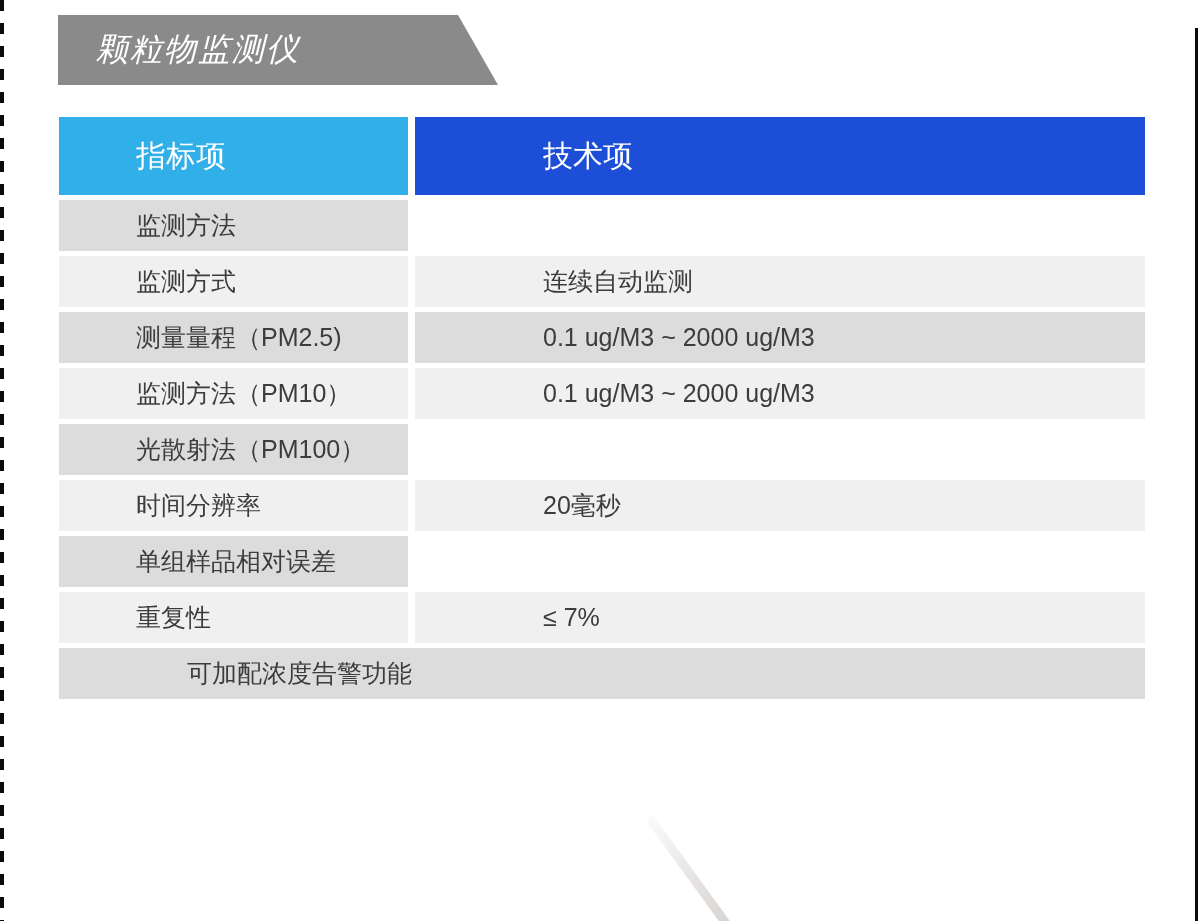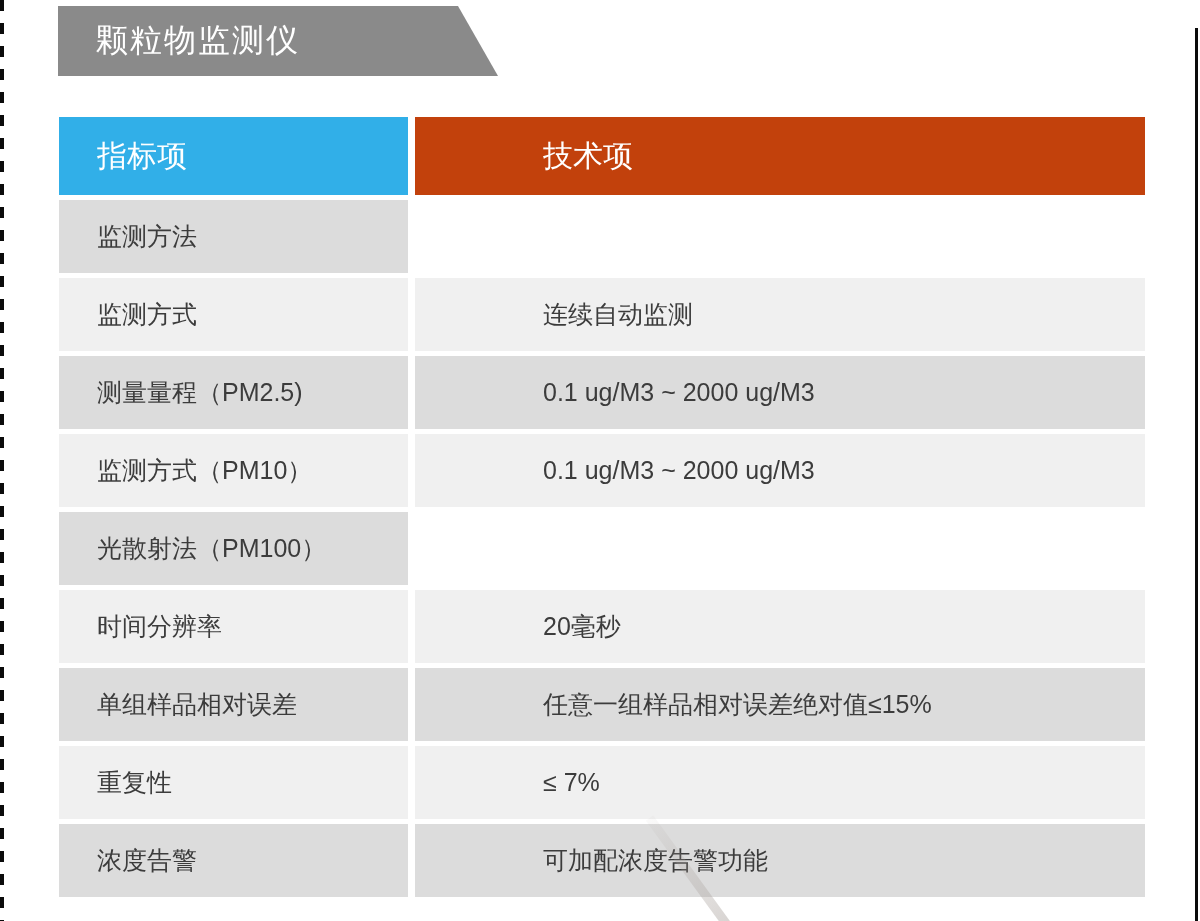--- a/index.html
+++ b/index.html
@@ -29,11 +29,12 @@
   
   .banner {
     position: absolute;
-    left: 58px; top: 6px;
+    left: 58px; top: 15px;
     width: 440px; height: 70px;
     clip-path: polygon(0 0, calc(100% - 40px) 0, 100% 100%, 0 100%);
     display: flex;
     align-items: center;
+    font-style: italic;
   }
   .banner-title {
     padding-left: 38px;

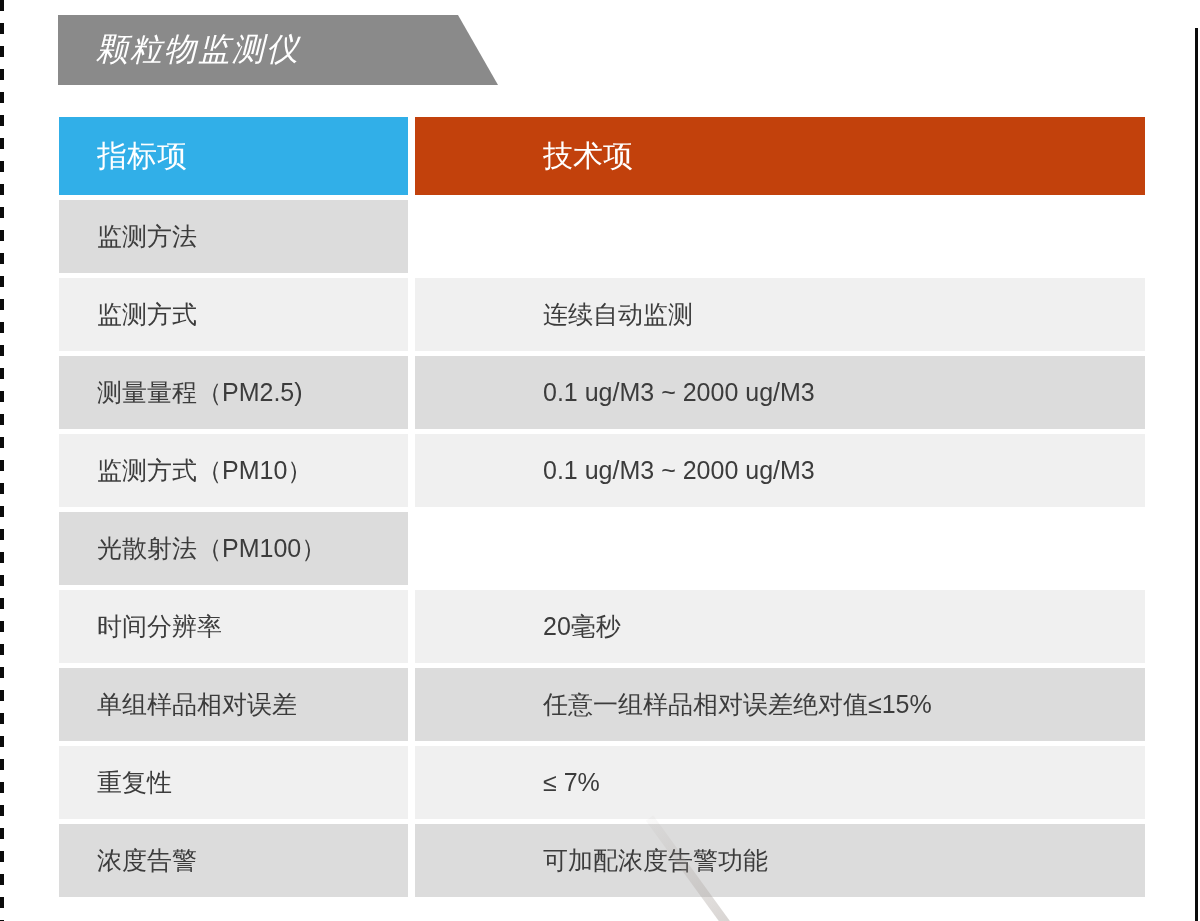--- a/index.html
+++ b/index.html
@@ -59,7 +59,7 @@
     align-items: center;
     box-sizing: border-box;
   }
-  .t-cell.c-left  { width: 349px; padding-left: 38px; }
+  .t-cell.c-left  { width: 349px; padding-left: 77px; }
   .t-cell.c-right { flex: 1;      padding-left: 128px; }
 
   .header-row .t-cell {

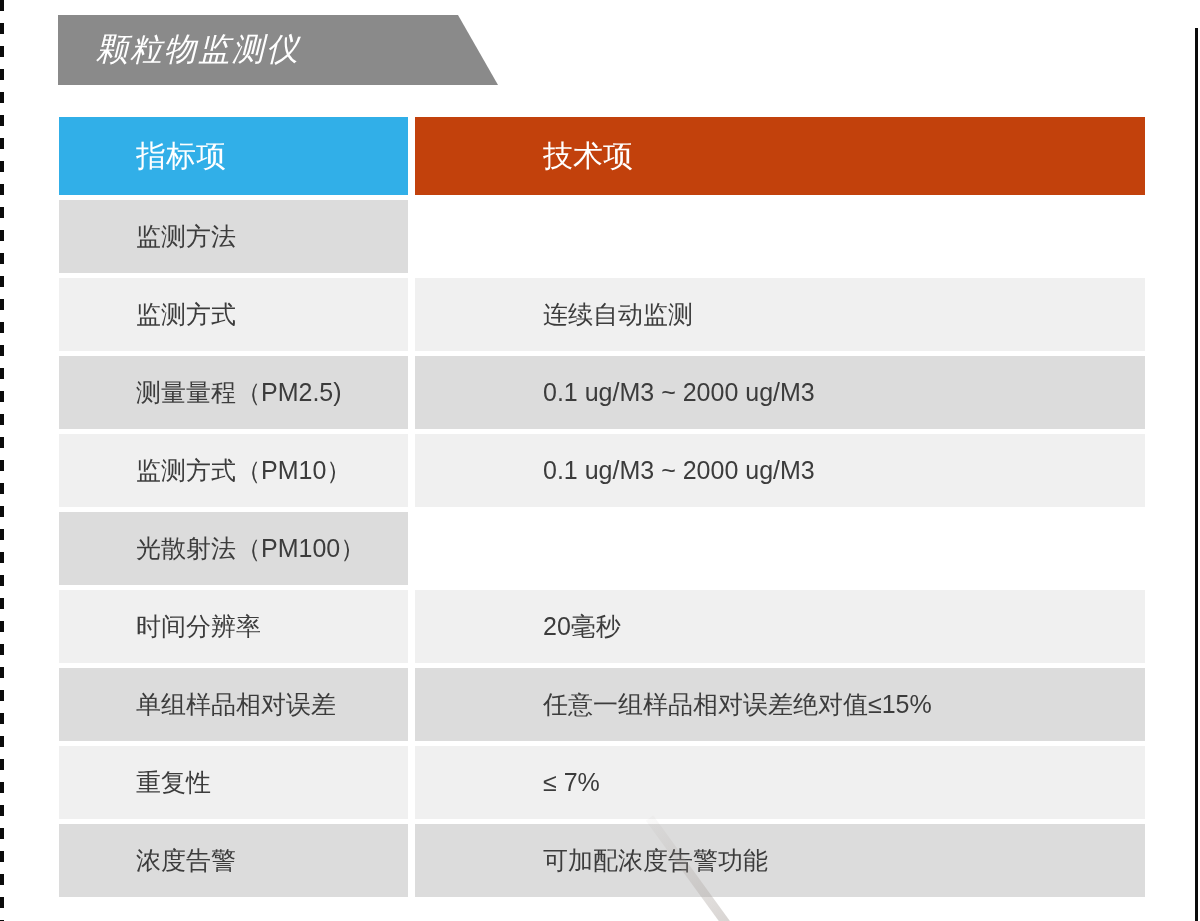--- a/index.html
+++ b/index.html
@@ -101,7 +101,7 @@
   <div class="spec-table">
     <div class="t-row header-row">
       <div class="t-cell c-left" style="background: rgb(49, 175, 232); color: rgb(255, 255, 255);">指标项</div>
-      <div class="t-cell c-right" style="background: #c2410c; color: rgb(255, 255, 255);">技术项</div>
+      <div class="t-cell c-right" style="background: #1d4ed8; color: rgb(255, 255, 255);">技术项</div>
     </div>
     <div class="body-rows" id="rows">
         <div class="t-row">

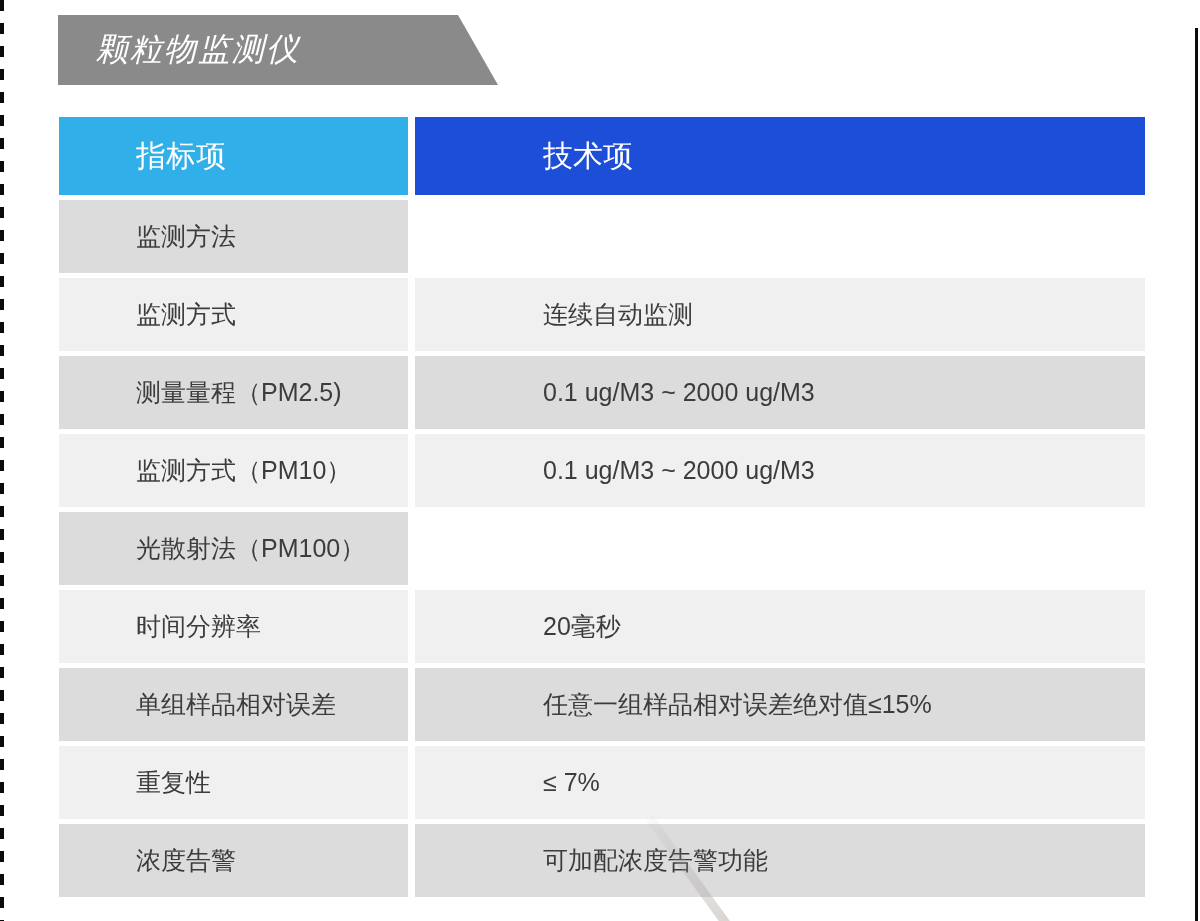--- a/index.html
+++ b/index.html
@@ -68,7 +68,7 @@
     font-size: 30px;
   }
   .body-rows .t-row .t-cell {
-    height: 73px;
+    height: 51px;
     font-size: 25px;
     color: #3c3c3c;
   }

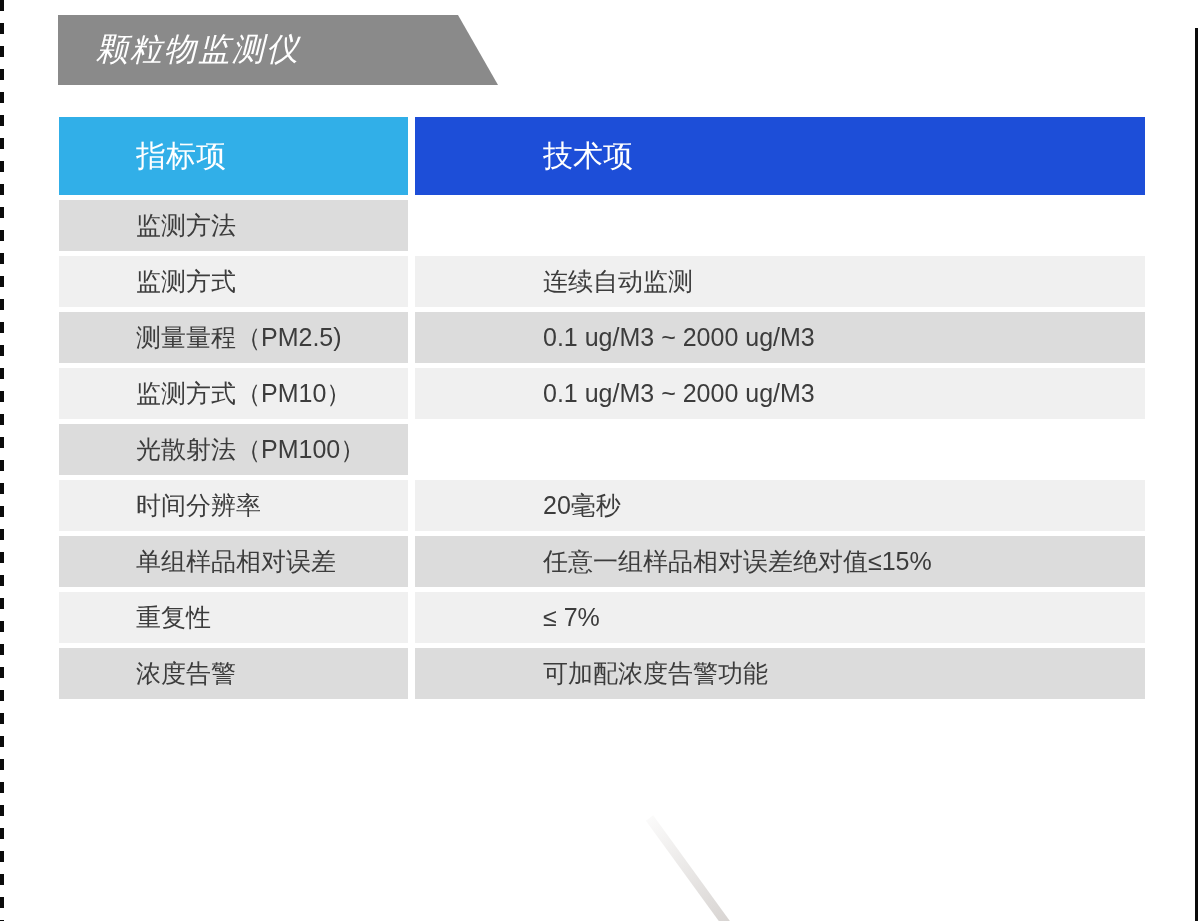--- a/index.html
+++ b/index.html
@@ -116,7 +116,7 @@
           <div class="t-cell c-right">0.1 ug/M3 ~ 2000 ug/M3</div>
         </div>
         <div class="t-row">
-          <div class="t-cell c-left">监测方式（PM10）</div>
+          <div class="t-cell c-left">监测方法（PM10）</div>
           <div class="t-cell c-right">0.1 ug/M3 ~ 2000 ug/M3</div>
         </div>
         <div class="t-row">

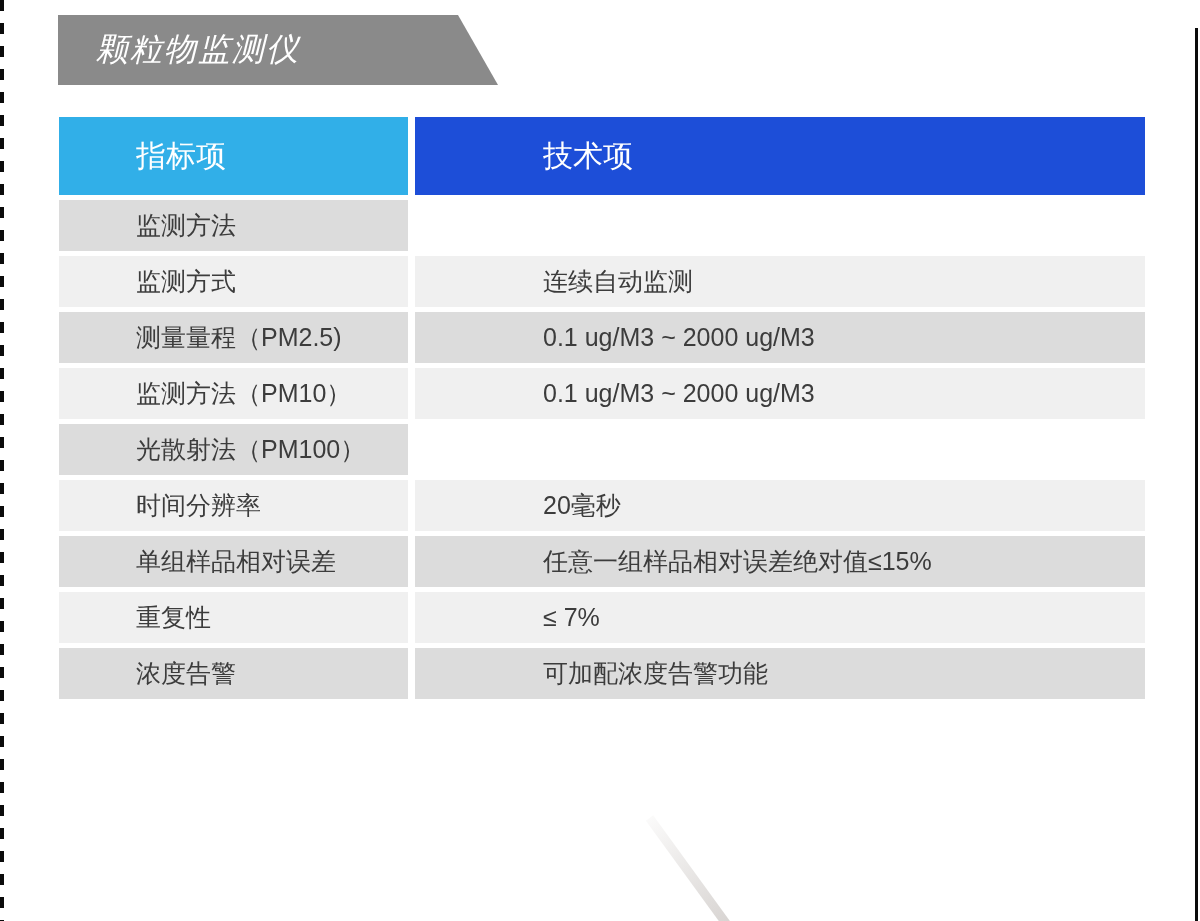--- a/index.html
+++ b/index.html
@@ -128,7 +128,6 @@
         </div>
         <div class="t-row">
           <div class="t-cell c-left">单组样品相对误差</div>
-          <div class="t-cell c-right">任意一组样品相对误差绝对值≤15%</div>
         </div>
         <div class="t-row">
           <div class="t-cell c-left">重复性</div>

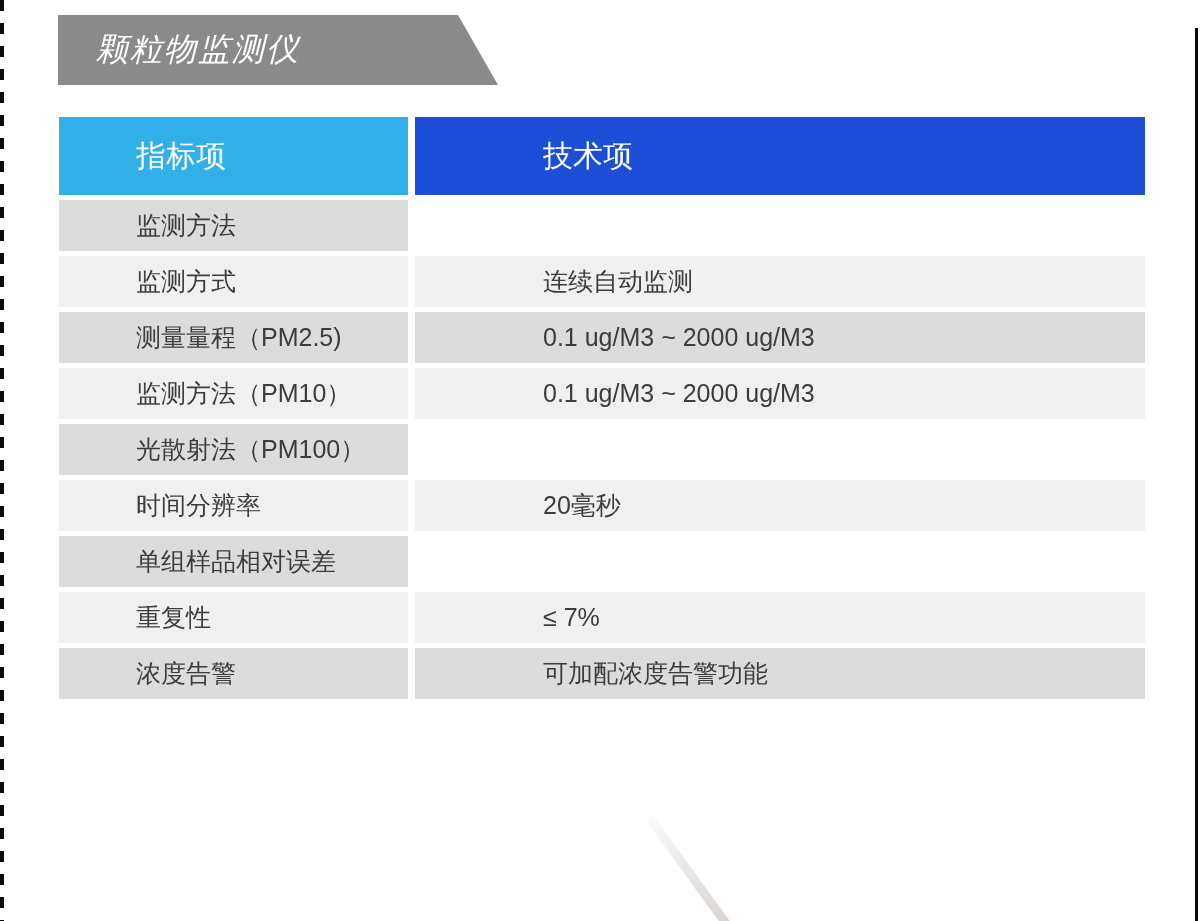--- a/index.html
+++ b/index.html
@@ -134,7 +134,6 @@
           <div class="t-cell c-right">≤ 7%</div>
         </div>
         <div class="t-row">
-          <div class="t-cell c-left">浓度告警</div>
           <div class="t-cell c-right">可加配浓度告警功能</div>
         </div>
       </div>

